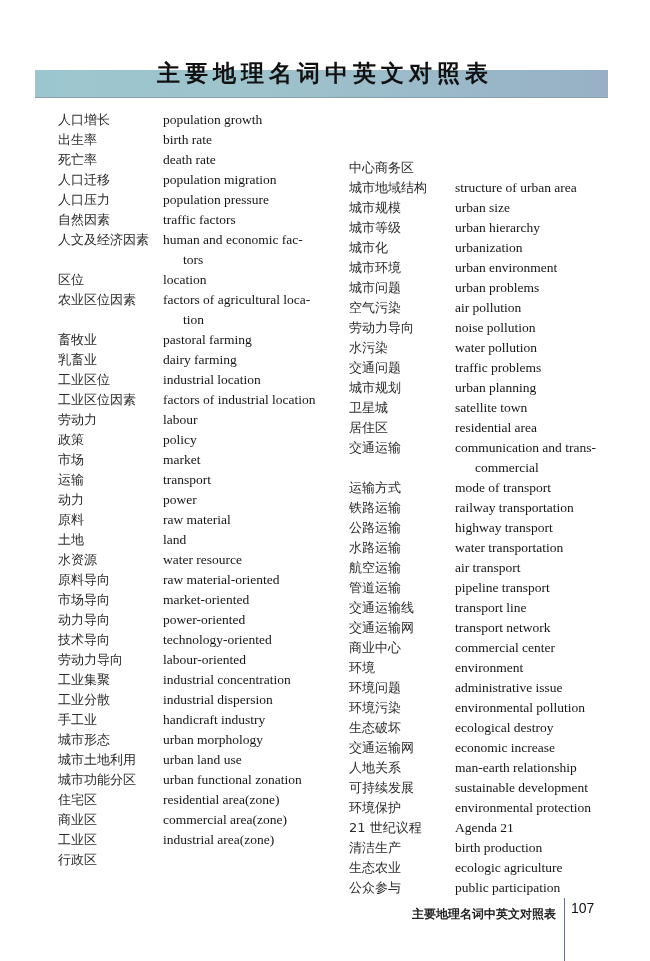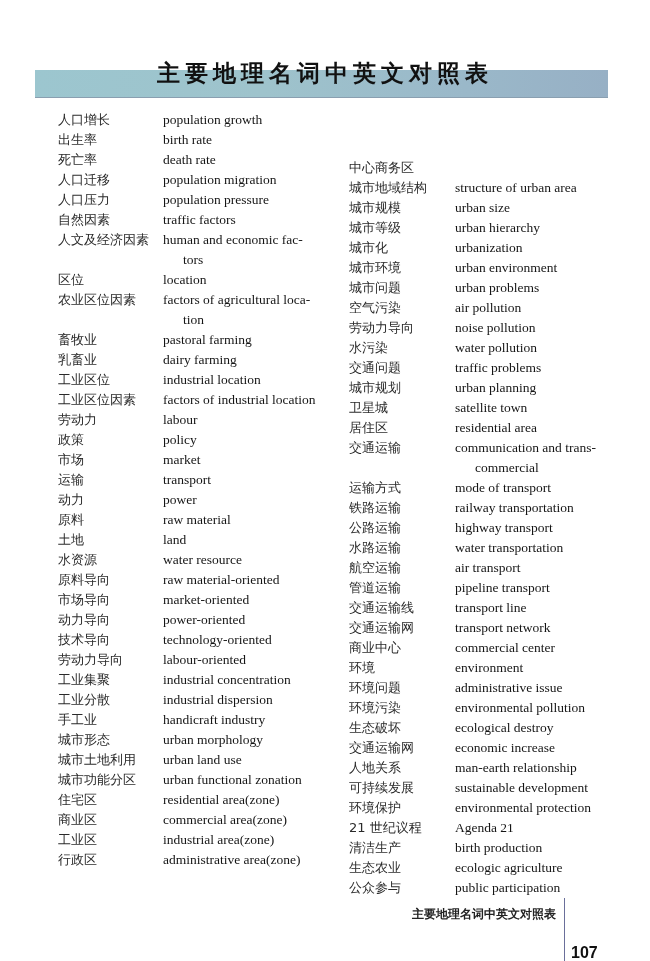--- a/index.html
+++ b/index.html
@@ -176,7 +176,6 @@
     </div>
     <div class="row">
       <span class="zh">行政区</span>
-      <span class="en"><span>administrative area(zone)</span></span>
     </div>
   </div>
 <div class="col right" id="col-right">

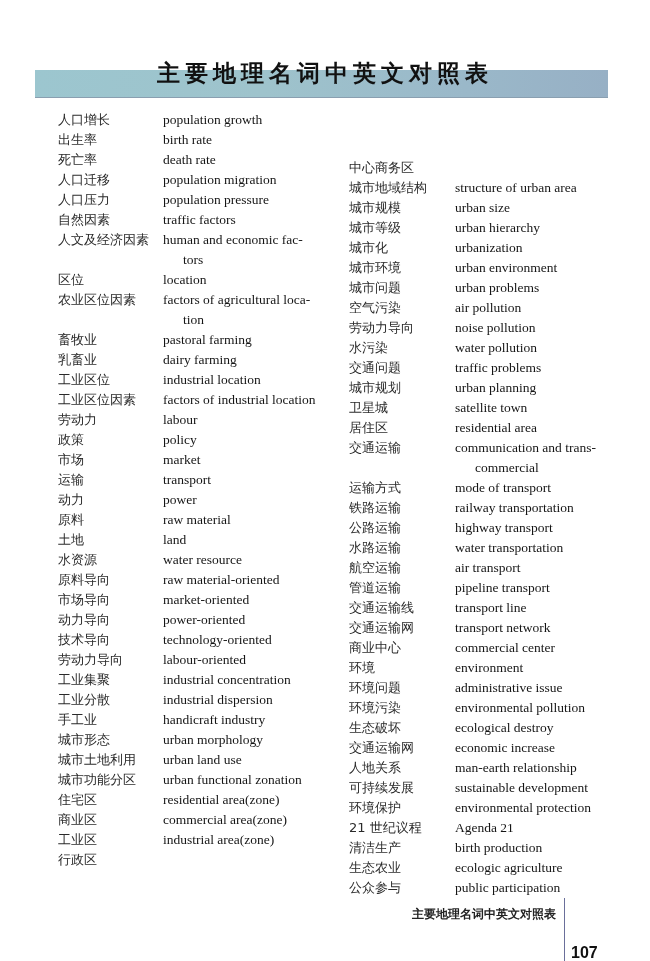--- a/index.html
+++ b/index.html
@@ -24,8 +24,8 @@
   .footer-title { position: absolute; left: 412px; top: 906px; font-family: "DejaVu Sans", sans-serif;
                   font-size: 12px; font-weight: bold; color: #222; }
   .footer-sep { position: absolute; left: 564px; top: 898px; width: 1px; height: 63px; background: #6a6f9a; }
-  .page-num { position: absolute; left: 571px; top: 944px; font-family: "Liberation Sans", sans-serif;
-              font-size: 16px; font-weight: bold; color: #111; }
+  .page-num { position: absolute; left: 571px; top: 900px; font-family: "Liberation Sans", sans-serif;
+              font-size: 14px; font-weight: normal; color: #111; }
 </style>
 </head>
 <body>

